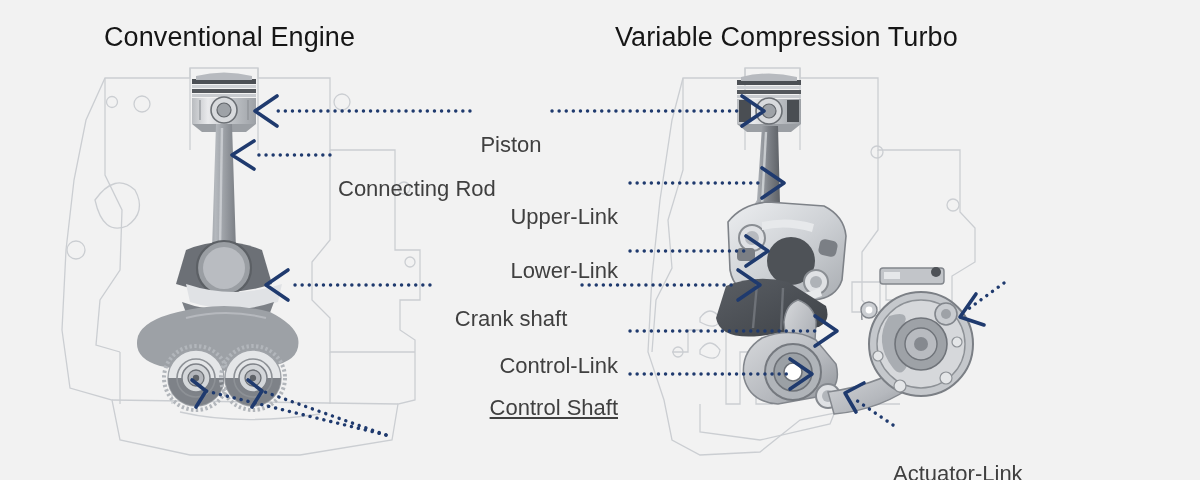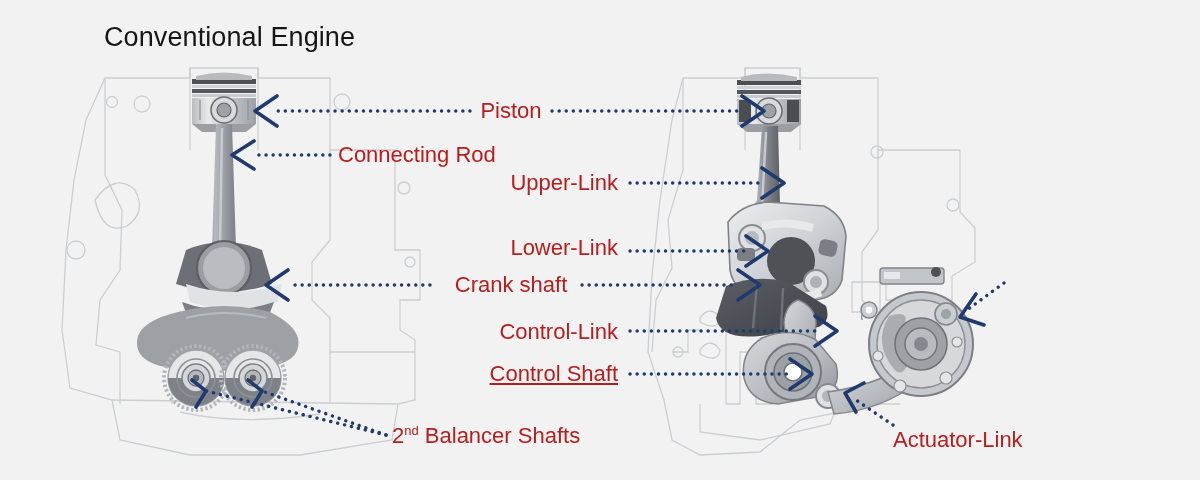--- a/index.html
+++ b/index.html
@@ -293,6 +293,7 @@
   </svg>
 
   <div class="hd" id="title-left">Conventional Engine</div>
+  <div class="hd" id="title-right">Variable Compression Turbo</div>
 
   <div class="lbl c" style="left:511px;top:111px;">Piston</div>
 

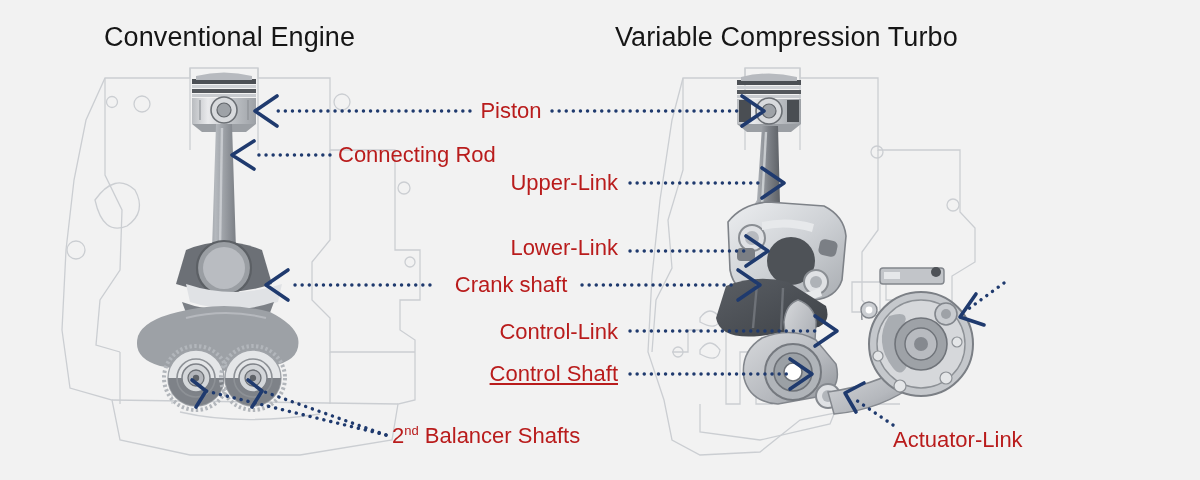--- a/index.html
+++ b/index.html
@@ -24,9 +24,10 @@
   .lbl{
     position:absolute;
     font-size:22px;
-    color:#b91c1c;
+    color:#404040;
     white-space:nowrap;
     line-height:1;
+    margin-top:34px;
   }
   .lbl.r{transform:translate(-100%,-50%);}
   .lbl.l{transform:translate(0,-50%);}

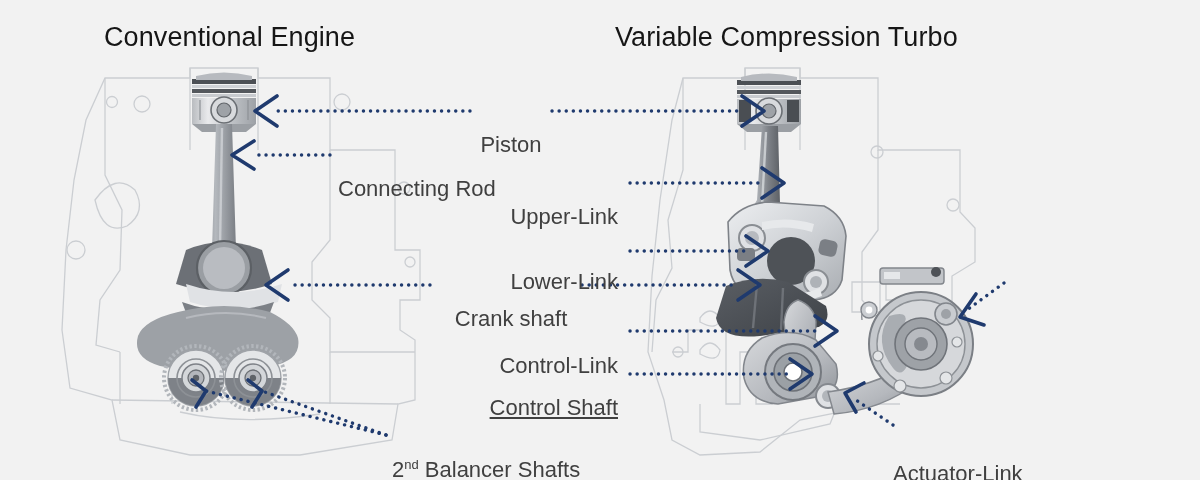--- a/index.html
+++ b/index.html
@@ -302,7 +302,7 @@
 
   <div class="lbl r" style="left:618px;top:183px;">Upper-Link</div>
 
-  <div class="lbl r" style="left:618px;top:248px;">Lower-Link</div>
+  <div class="lbl r" style="left:618px;top:237px;">Lower-Link</div>
 
   <div class="lbl c" style="left:511px;top:285px;">Crank shaft</div>
 

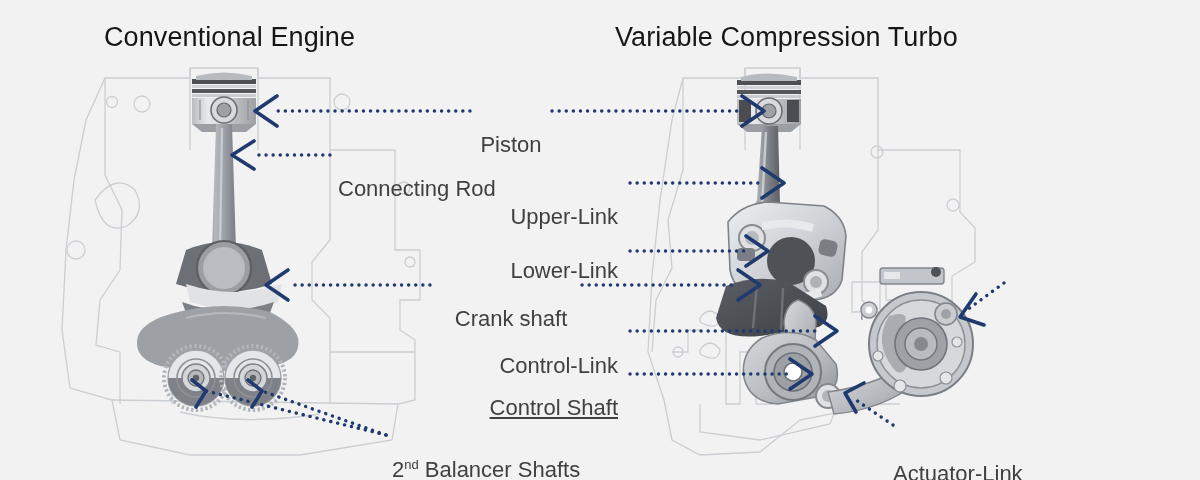--- a/index.html
+++ b/index.html
@@ -313,7 +313,6 @@
 
   <div class="lbl l" style="left:893px;top:440px;">Actuator-Link</div>
 
-  <div class="lbl l" style="left:392px;top:436px;"><span>2</span><sup>nd</sup><span> Balancer Shafts</span></div>
 
 </div>
 

